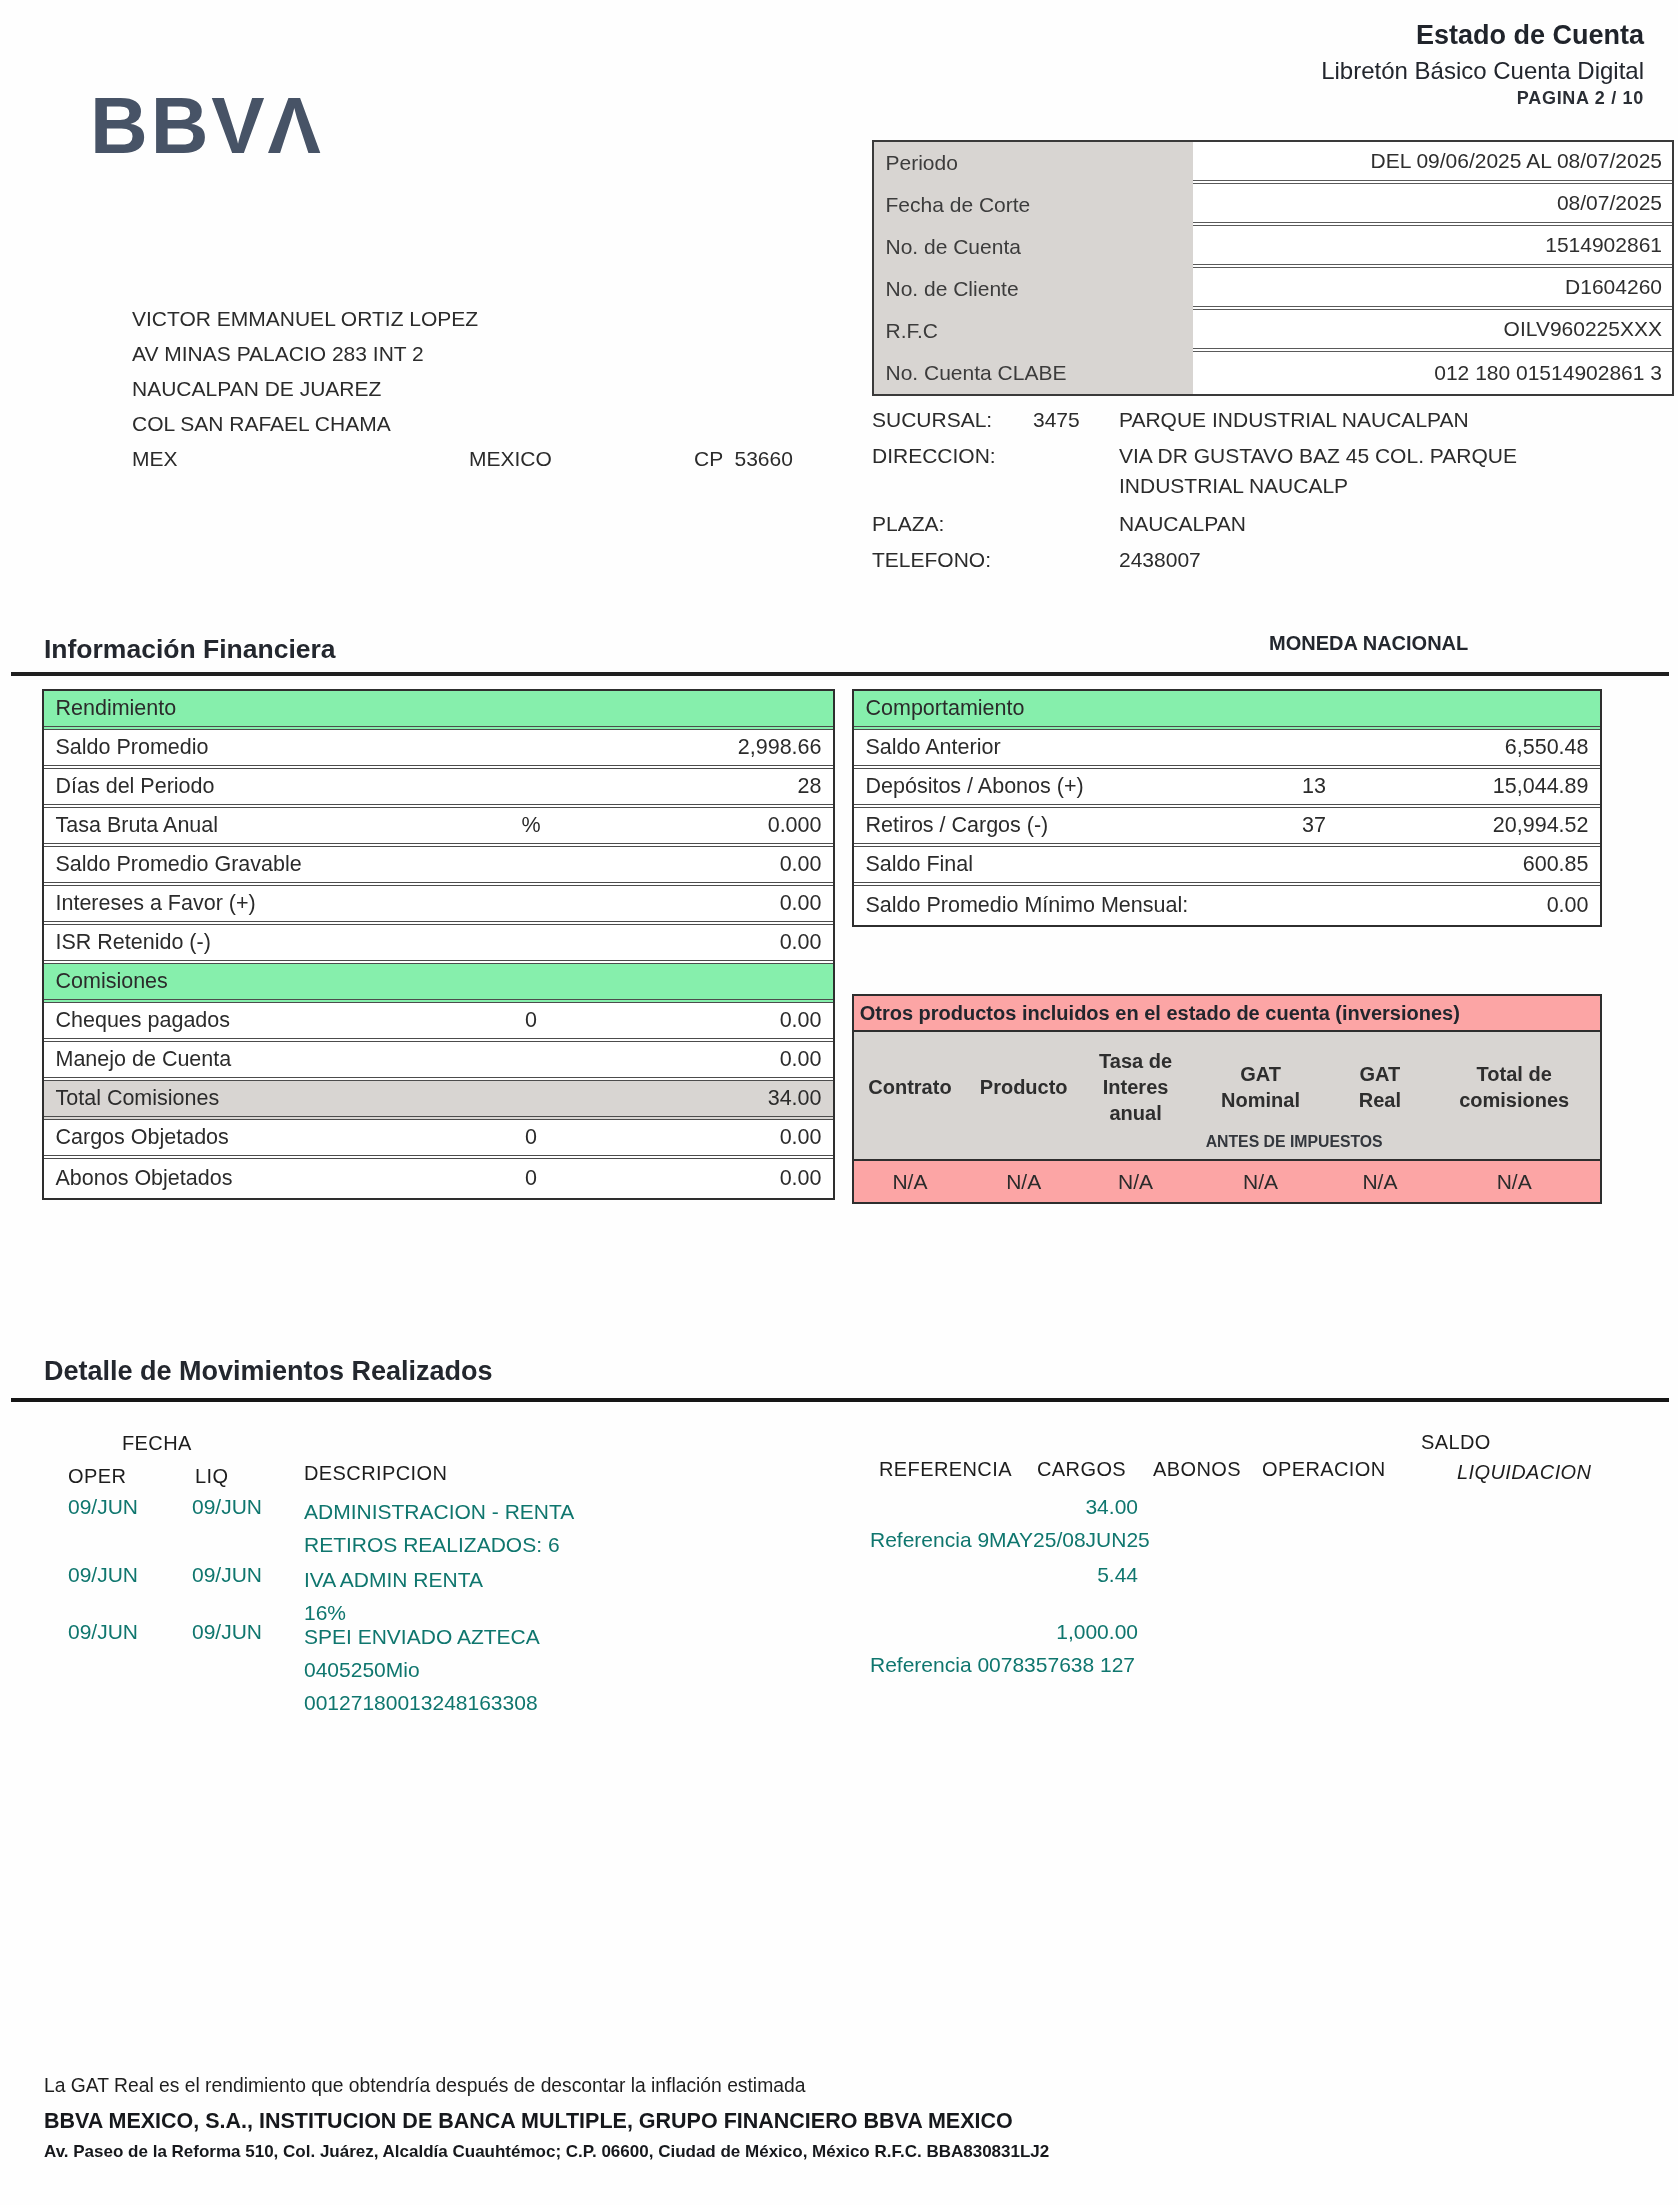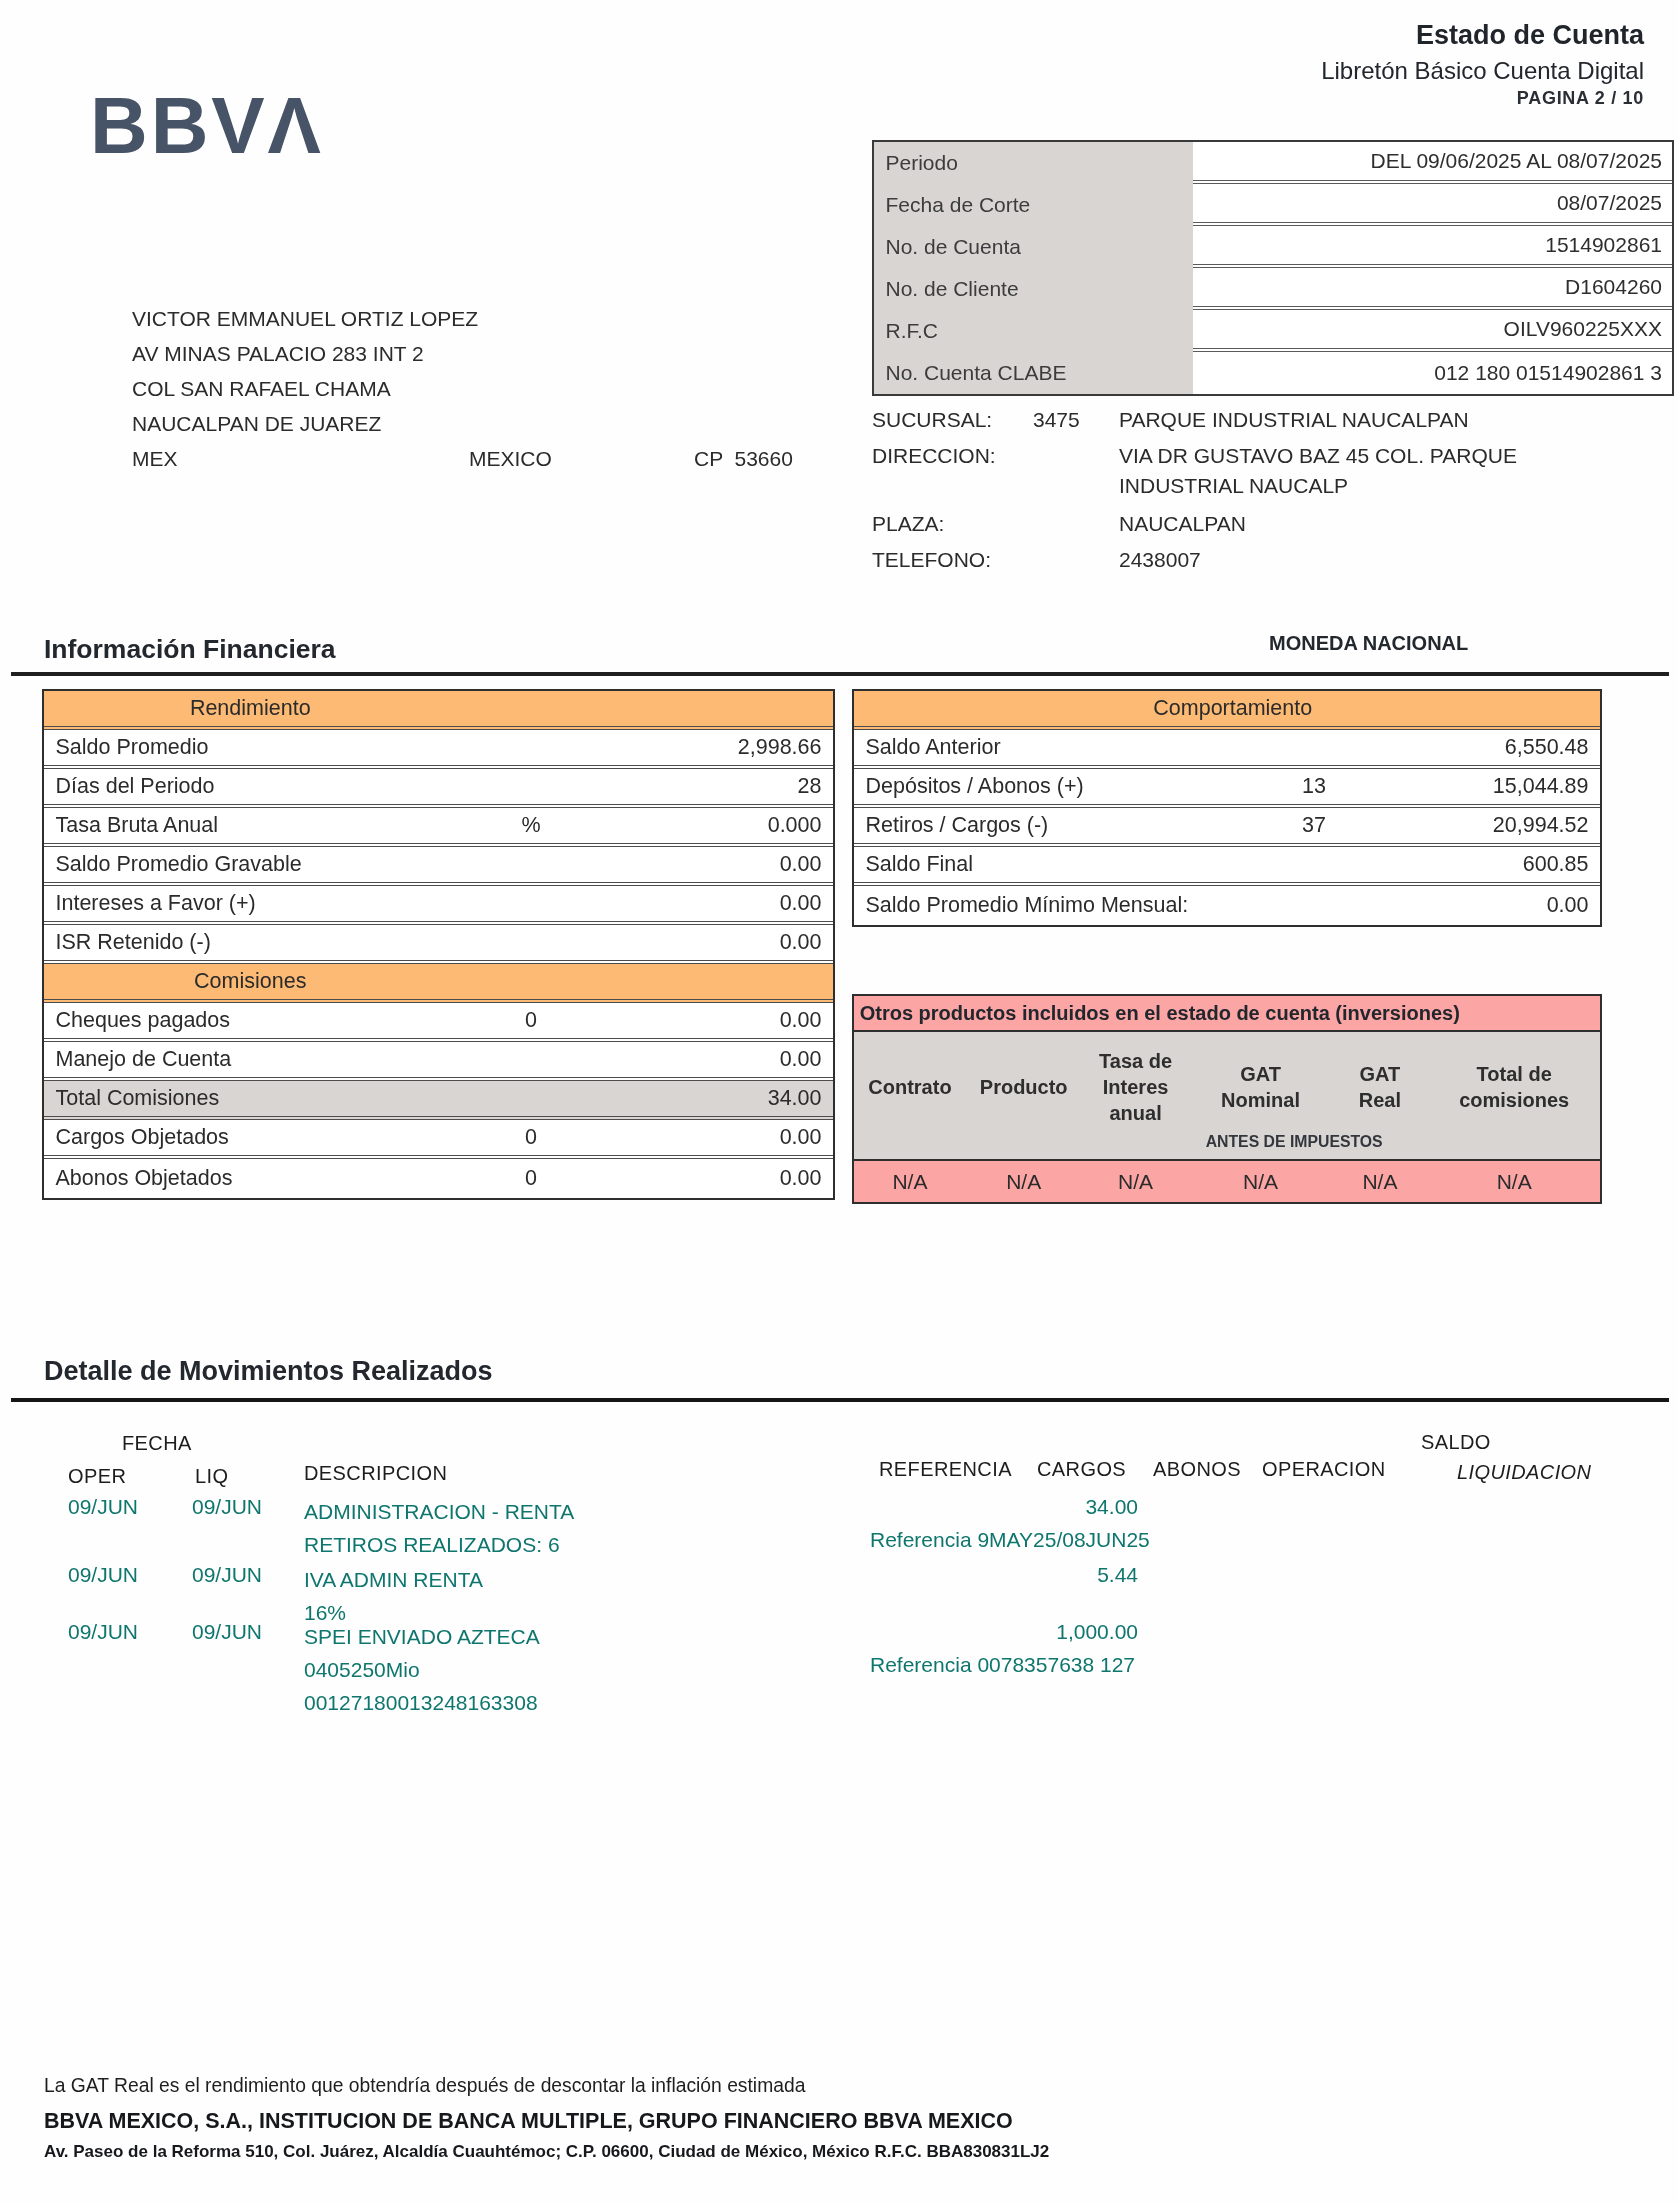--- a/index.html
+++ b/index.html
@@ -154,8 +154,8 @@
   <div class="customer">
     <div>VICTOR EMMANUEL ORTIZ LOPEZ</div>
     <div>AV MINAS PALACIO 283 INT 2</div>
+    <div>NAUCALPAN DE JUAREZ</div>
     <div>COL SAN RAFAEL CHAMA</div>
-    <div>NAUCALPAN DE JUAREZ</div>
     <div class="cust-lastline">
       <span class="cust-state">MEX</span>
       <span class="cust-country">MEXICO</span>

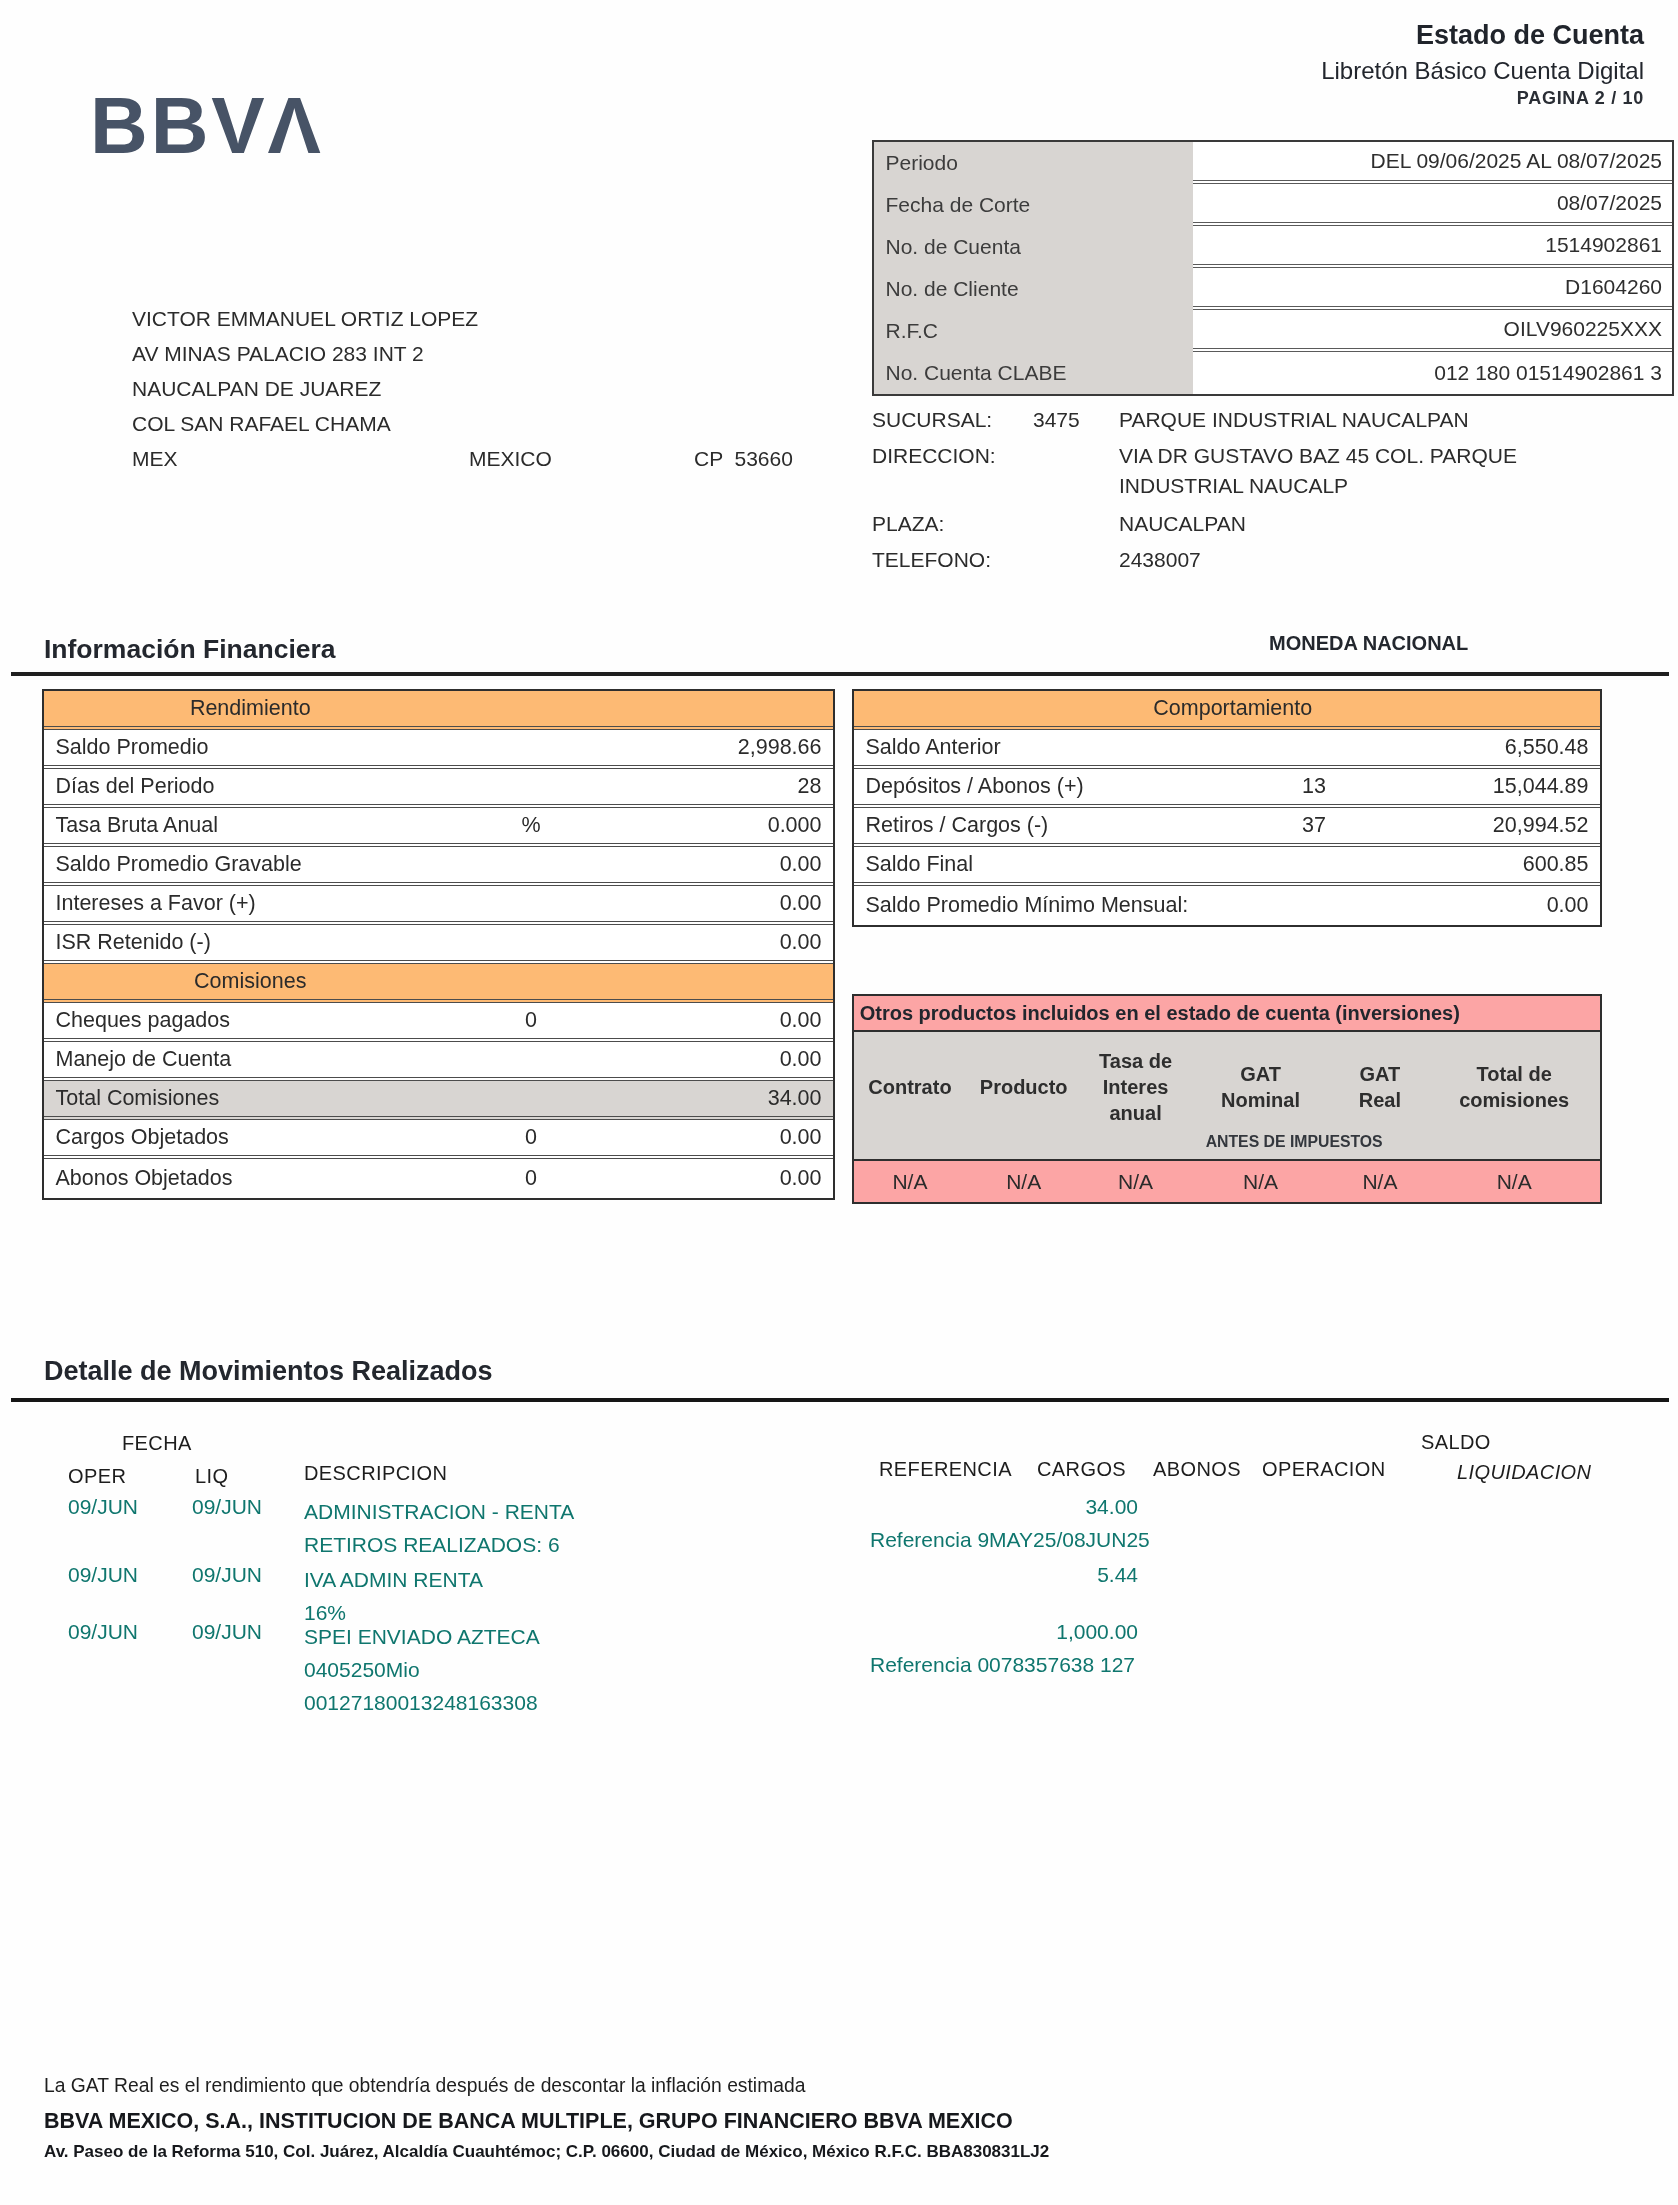--- a/index.html
+++ b/index.html
@@ -64,7 +64,7 @@
   .fin-table.right { left:852px; top:689px; width:750px; }
   .fin-row { display:flex; min-height:39px; align-items:center; border-bottom:4.3px double #4c4c4c; }
   .fin-row:last-child { border-bottom:none; }
-  .fin-row.hdr { background:#fdba74; color:#3a3a3a;text-align:center; }
+  .fin-row.hdr { background:#86efac; color:#3a3a3a; }
   .fin-row.hl { background:#d8d5d2; }
   .fin-label { padding:4.3px 0 4.3px 11.5px; color:#2b2b2b; }
   .left  .fin-label { width:401px; }

